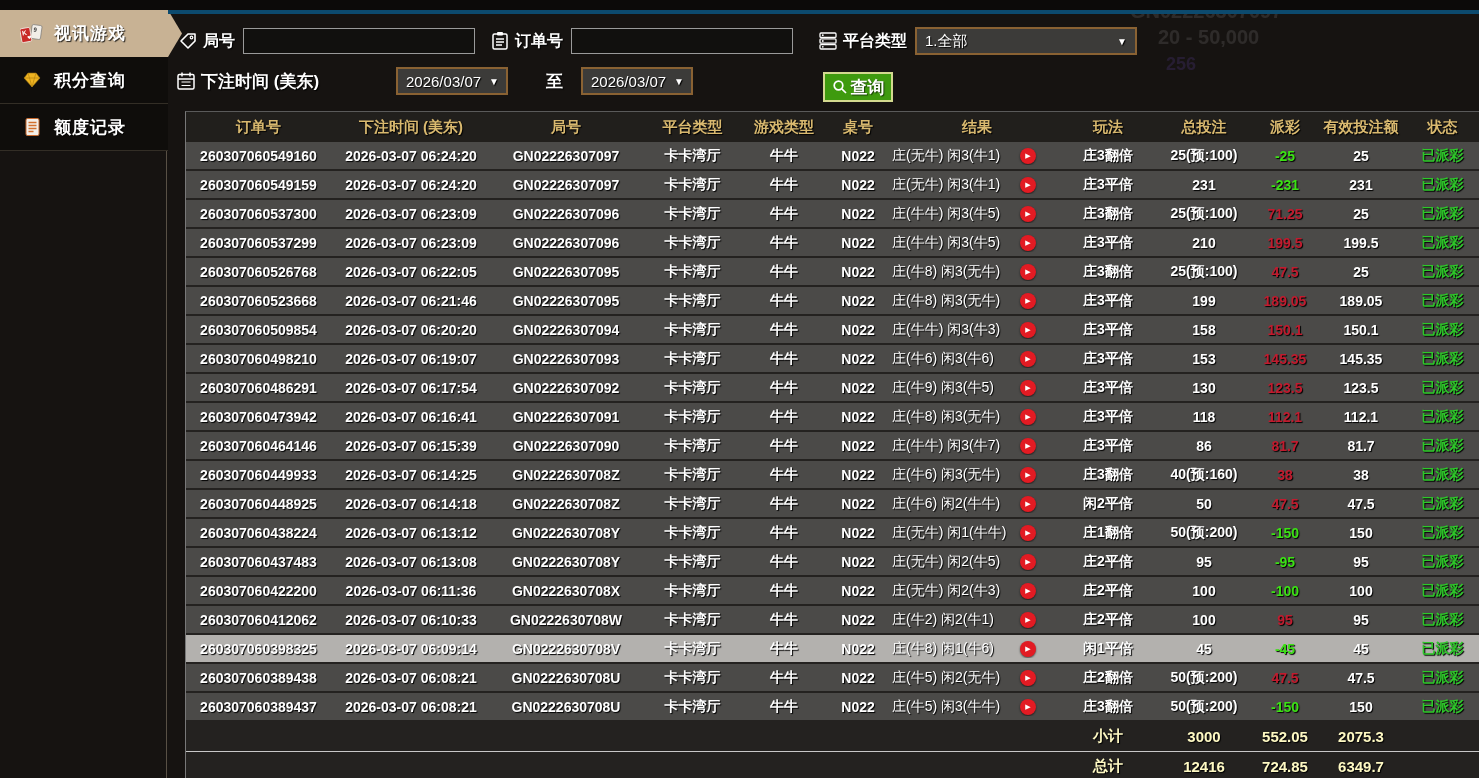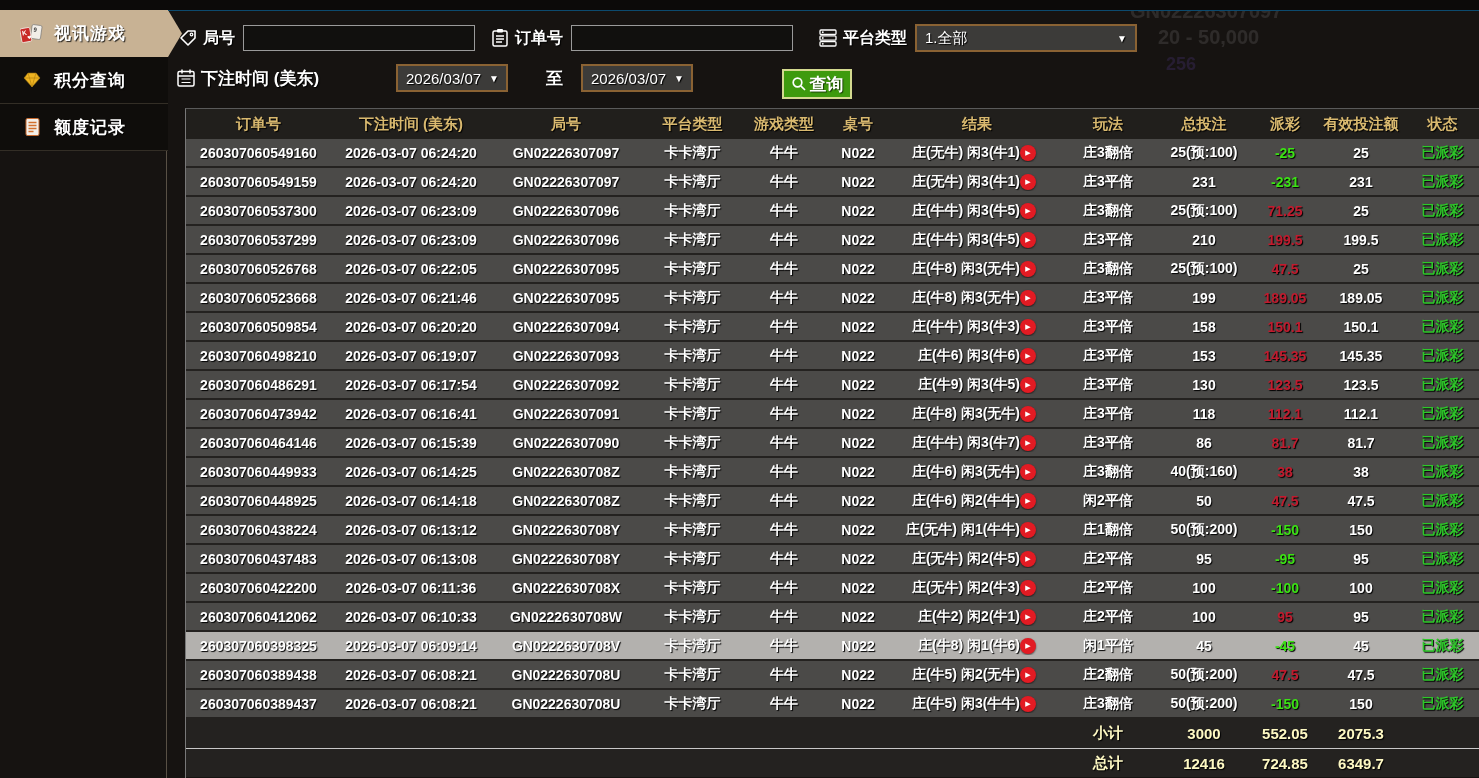--- a/index.html
+++ b/index.html
@@ -33,7 +33,7 @@
   .side-item .icn { width:24px; height:20px; flex:0 0 24px; }
 
   
-  #main { position:absolute; left:168px; top:10px; right:0; bottom:0; border-top:1px solid #0c4a6e; }
+  #main { position:absolute; left:168px; top:10px; right:0; bottom:0; border-top:4px solid #0c4a6e; }
   .flabel { font-size:16px; font-weight:bold; color:#fff; text-shadow:1px 1px 1px #000; white-space:nowrap; }
   .frow { position:absolute; left:0; right:0; display:flex; align-items:center; }
   #frow1 { top:12px; height:30px; }

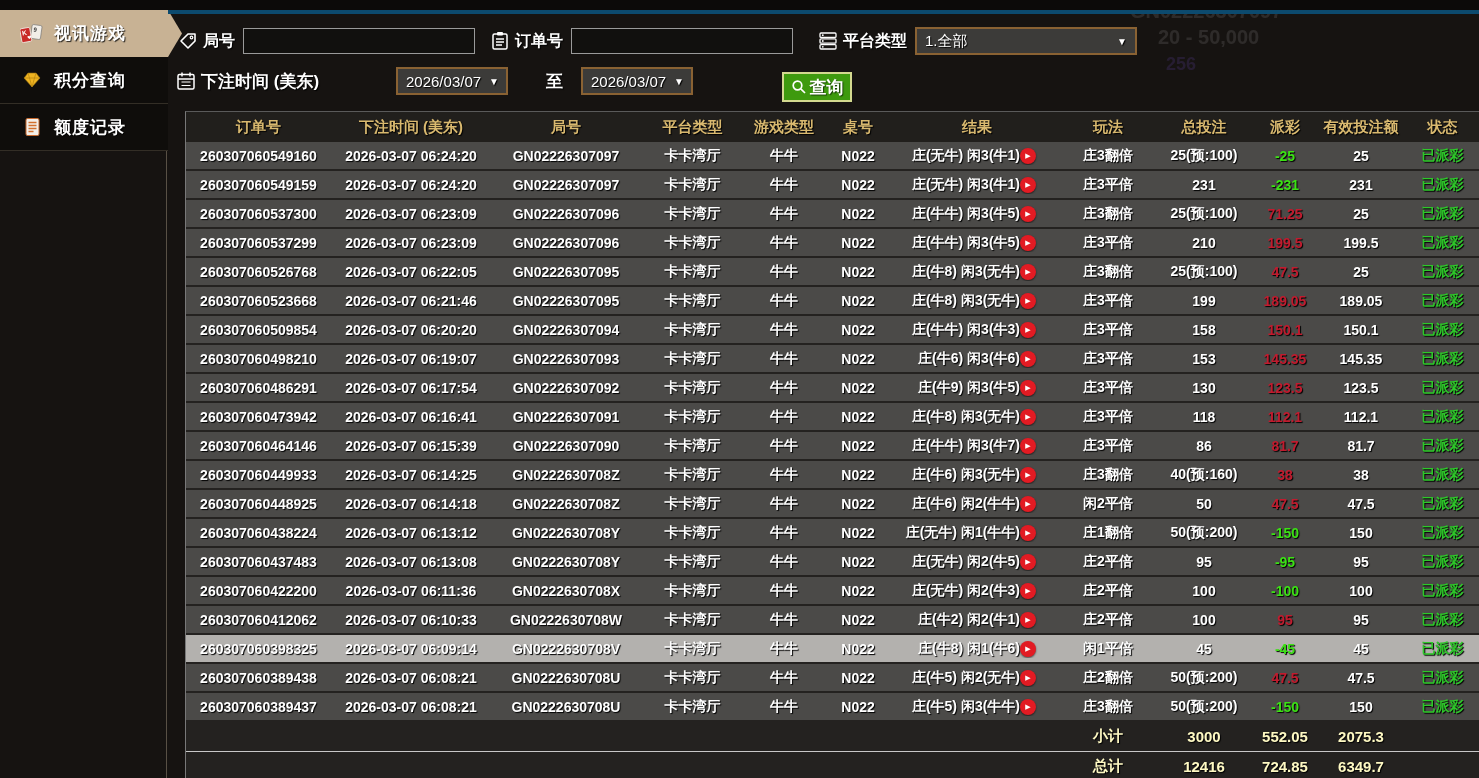--- a/index.html
+++ b/index.html
@@ -69,7 +69,7 @@
   #date-from  { position:absolute; left:228px; }
   #to-label   { position:absolute; left:378px; font-size:17px; }
   #date-to    { position:absolute; left:413px; }
-  #search-btn { position:absolute; left:614px;margin-top:12px; }
+  #search-btn { position:absolute; left:655px;margin-top:12px; }
 
   
   #table { position:absolute; left:17px; top:97px; right:0; bottom:0; border-left:1px solid #787878; border-top:1px solid #5a5a5a; }

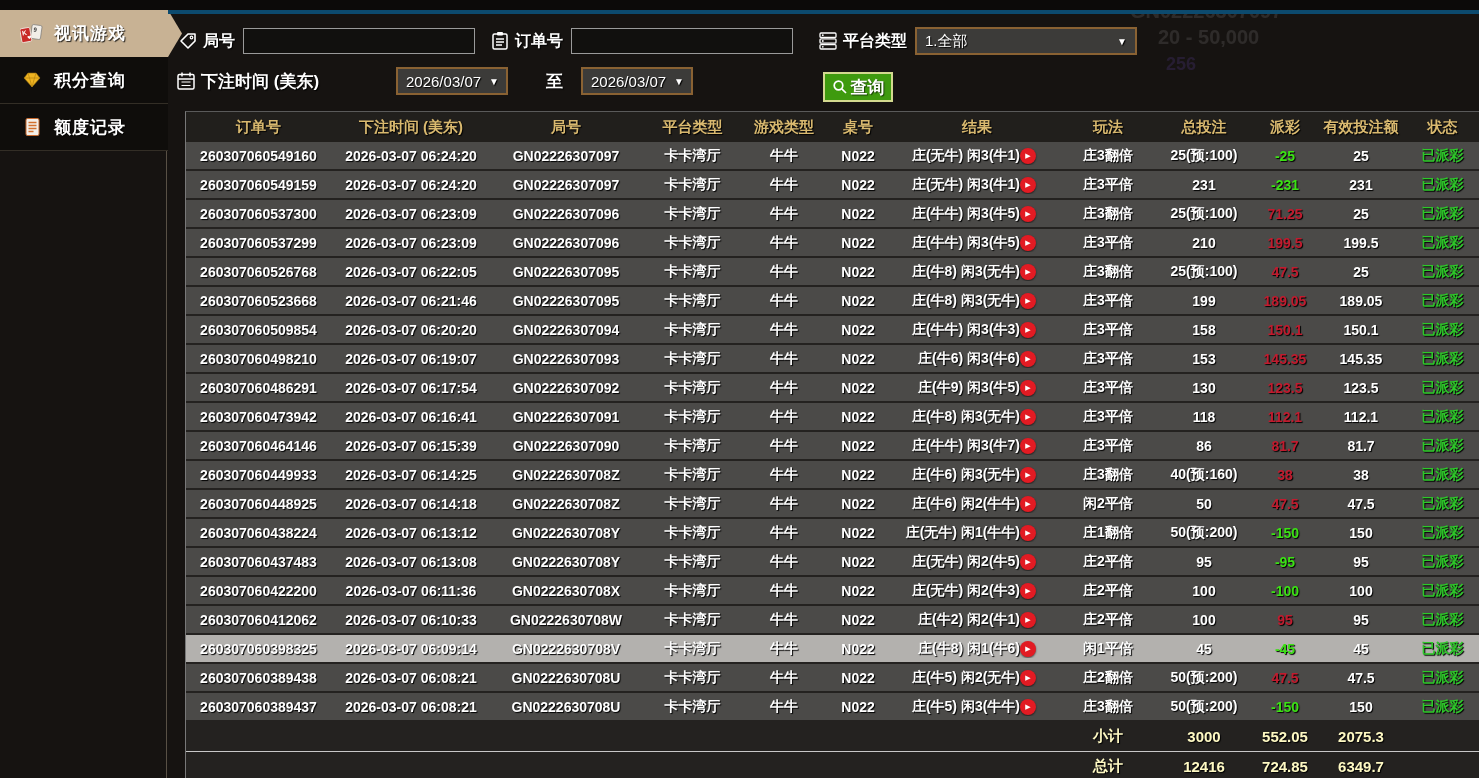--- a/index.html
+++ b/index.html
@@ -90,7 +90,7 @@
   .cell.lose { color:#3be214; }
   .cell.status { color:#2dc829; }
   .cell.result { display:flex; align-items:center; }
-  .result-text { flex:1; text-align:right; font-size:14px; font-weight:700; text-shadow:1px 1px 1px #000; }
+  .result-text { flex:1; text-align:left; font-size:14px; font-weight:400; text-shadow:1px 1px 1px #000; }
   .play-btn {
     width:16px; height:16px; border-radius:50%; background:#e21b23;
     color:#fff; font-size:7px; line-height:16px; text-align:center;

